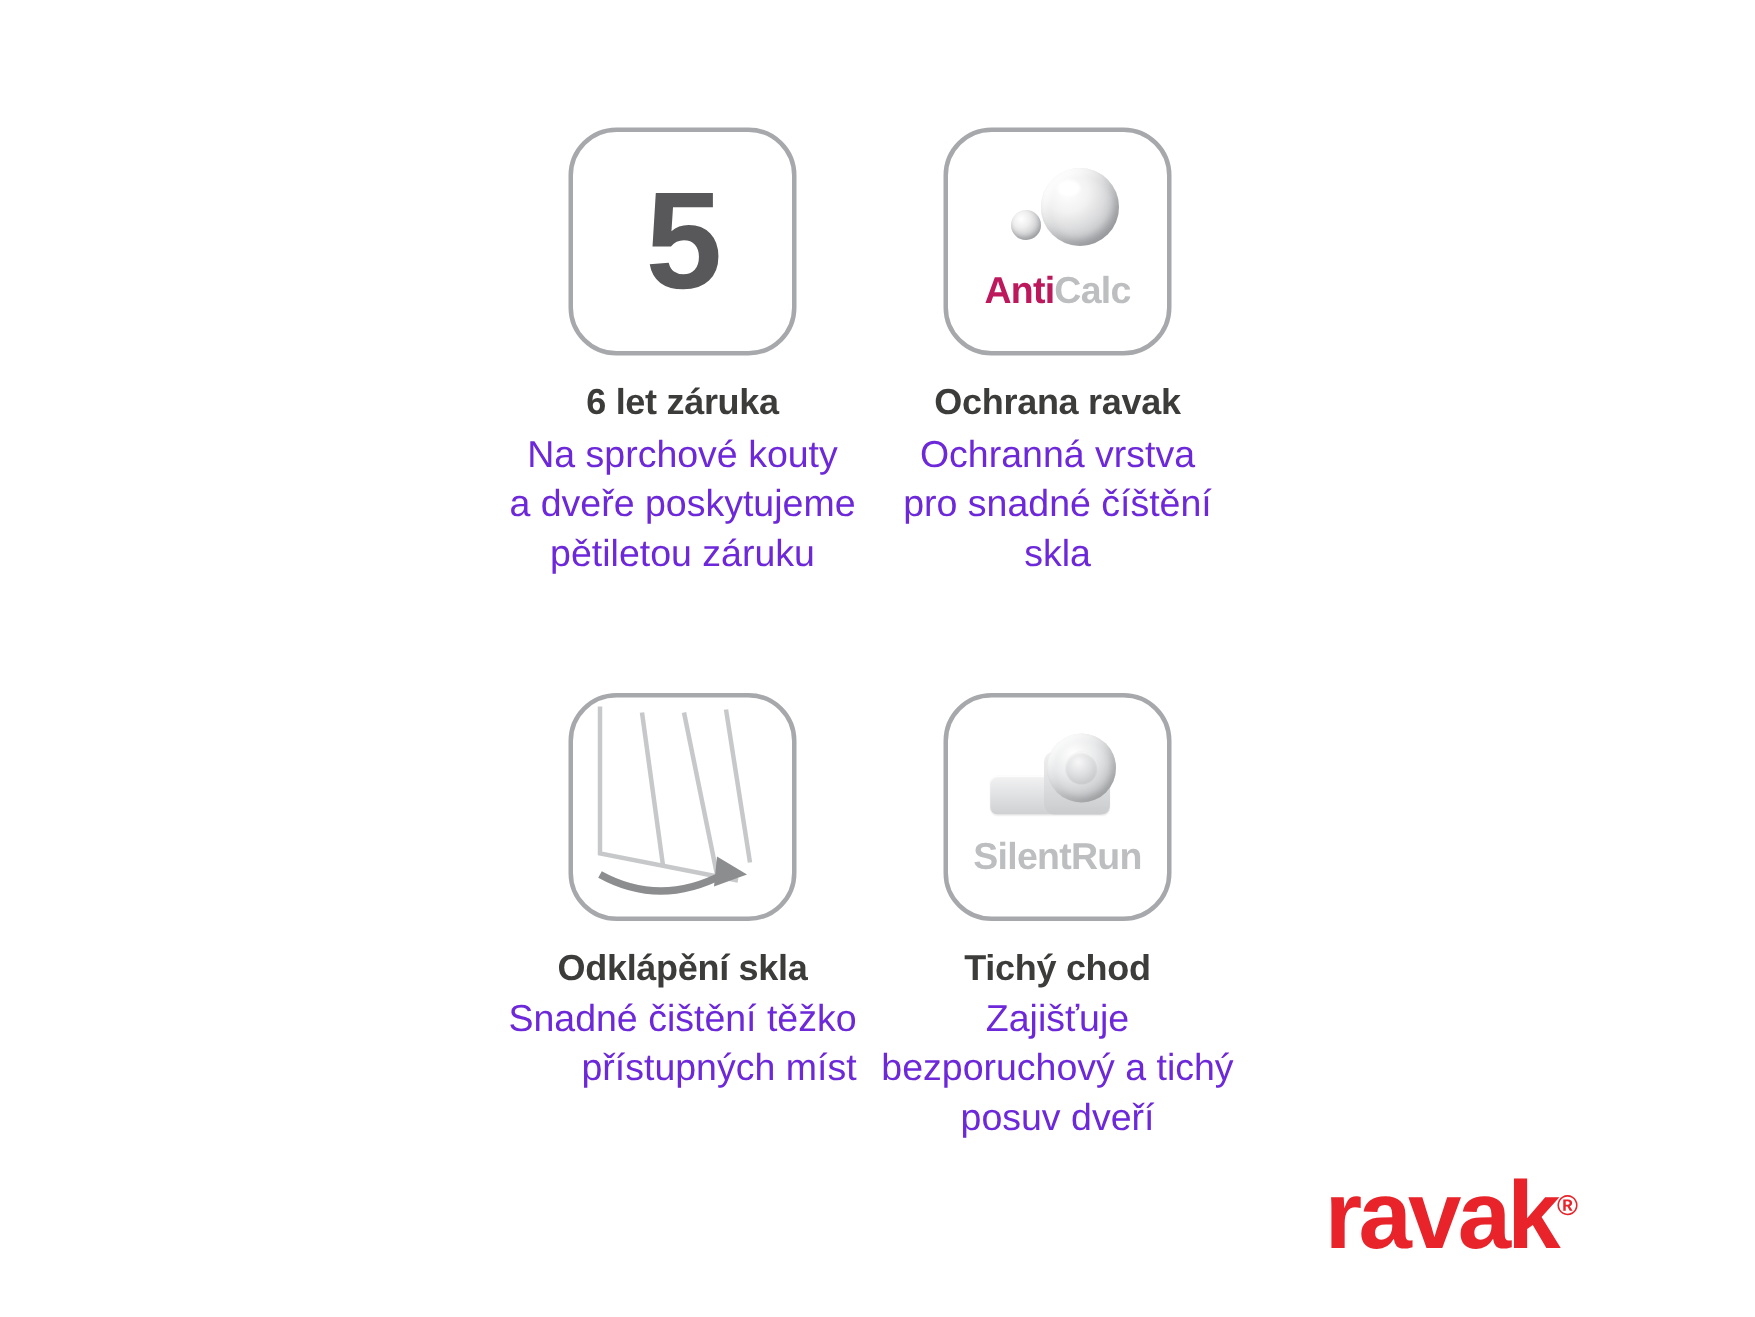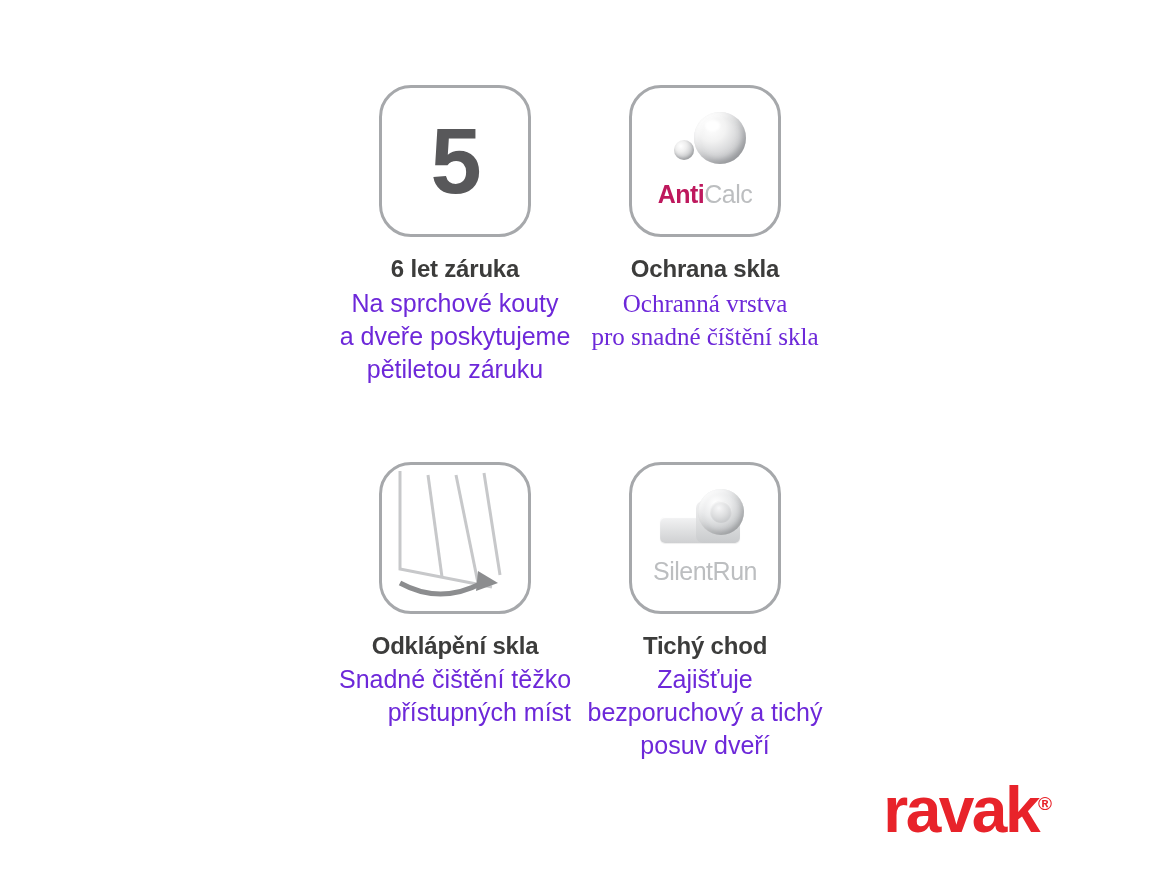--- a/index.html
+++ b/index.html
@@ -132,7 +132,7 @@
     letter-spacing: -0.5px;
   }
   .brand-dark { color: #be185d; font-weight: bold; }
-  .brand-light { color: #bcbec0; font-weight: normal; }
+  .brand-light { color: #bcbec0; font-weight: bold; }
 
   
   .tilt-svg {

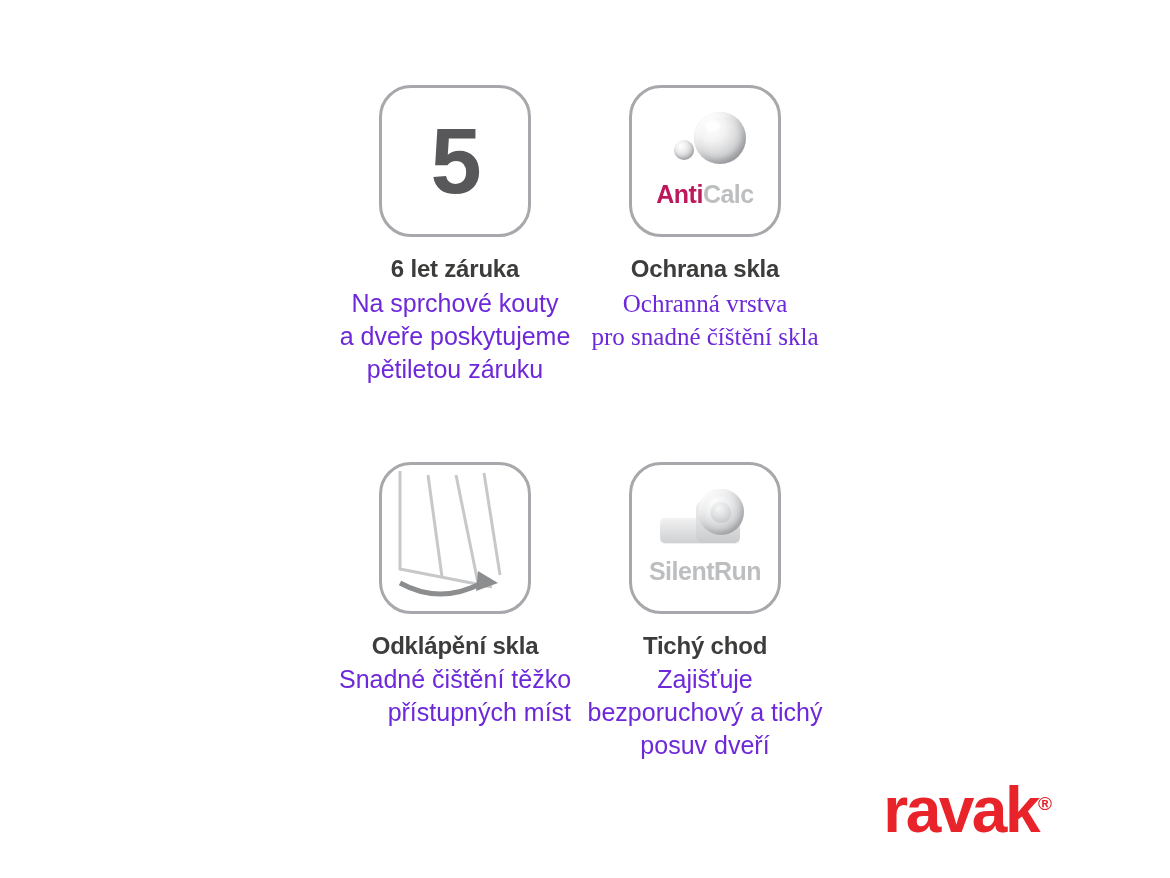--- a/index.html
+++ b/index.html
@@ -235,7 +235,7 @@
             <span class="brand-dark">Anti</span><span class="brand-light">Calc</span>
           </div>
         </div>
-        <div class="feature-title">Ochrana skla</div>
+        <div class="feature-title">Ochrana ravak</div>
         <div class="feature-desc" style="white-space: pre-line; font-family: Liberation Serif, serif;">Ochranná vrstva
 pro snadné číštění skla</div>
       </div>

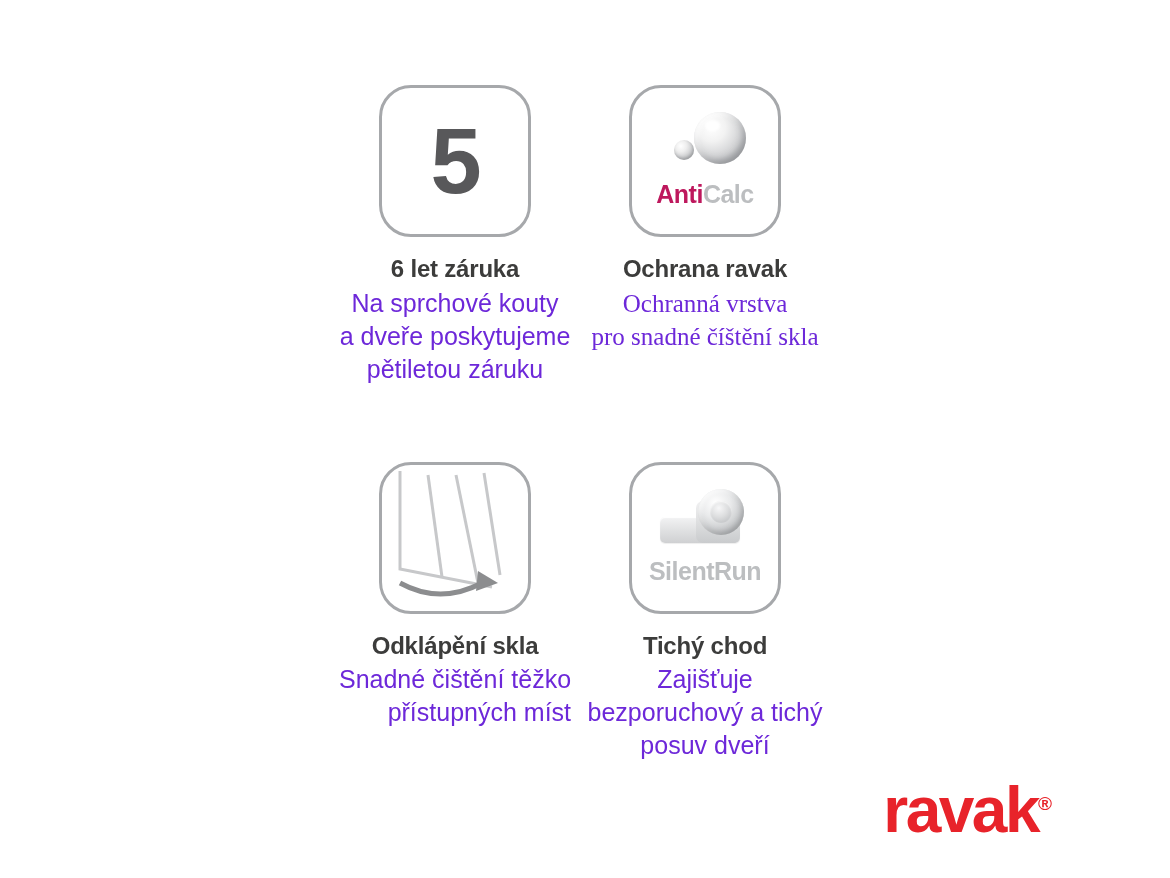--- a/index.html
+++ b/index.html
@@ -236,7 +236,7 @@
           </div>
         </div>
         <div class="feature-title">Ochrana ravak</div>
-        <div class="feature-desc" style="white-space: pre-line; font-family: Liberation Serif, serif;">Ochranná vrstva
+        <div class="feature-desc" style="white-space: pre-line;">Ochranná vrstva
 pro snadné číštění skla</div>
       </div>
 

